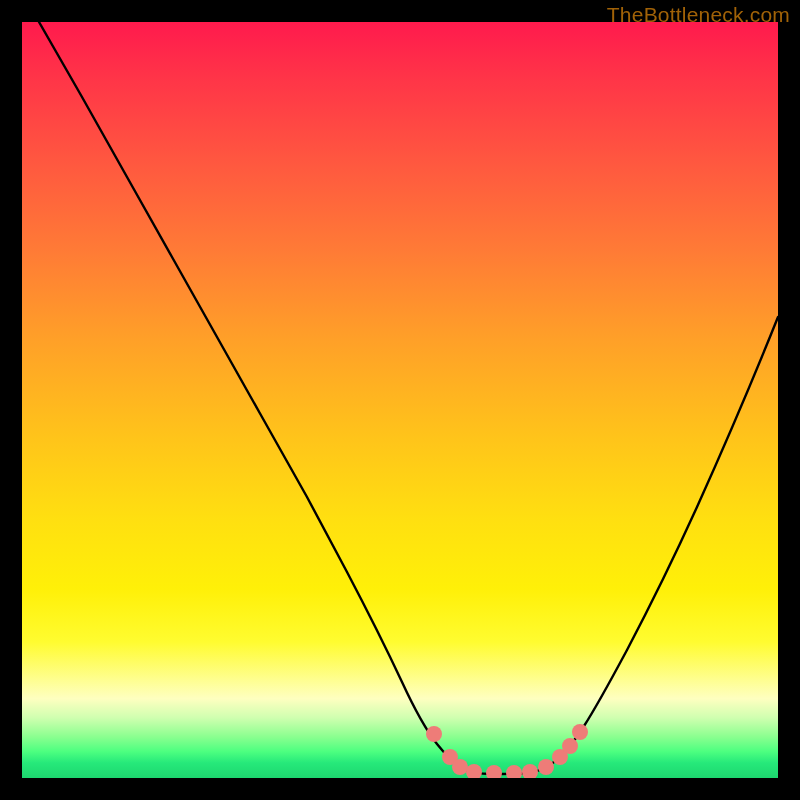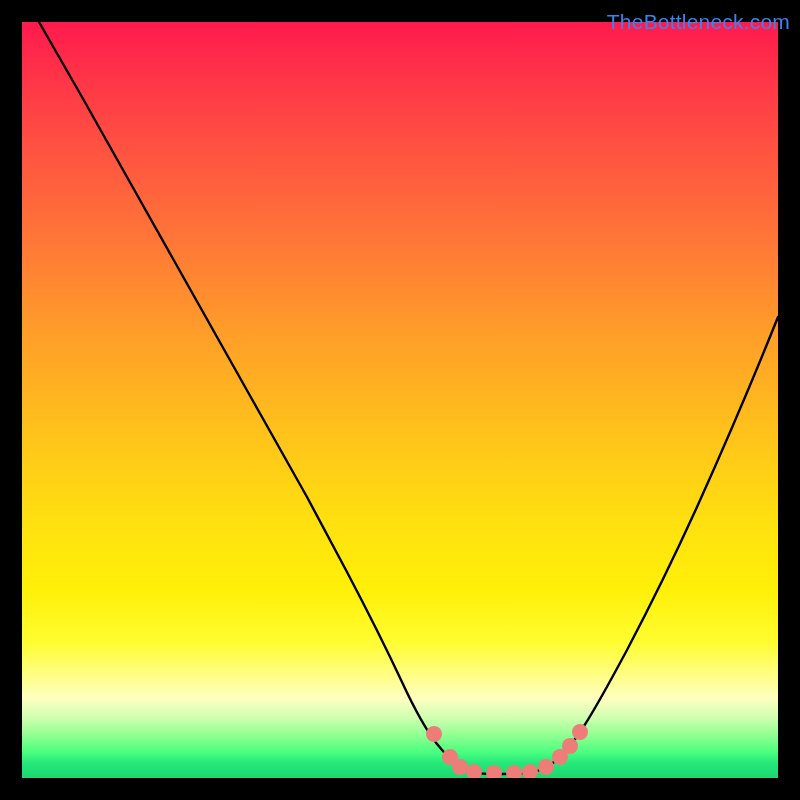--- a/index.html
+++ b/index.html
@@ -59,11 +59,11 @@
   }
   .watermark {
     position: absolute;
-    top: 10px;
+    top: 3px;
     right: 10px;
     font-family: Arial, Helvetica, sans-serif;
     font-size: 21px;
-    color: #3b82f6;
+    color: #a16207;
     letter-spacing: 0.2px;
   }
 </style>

